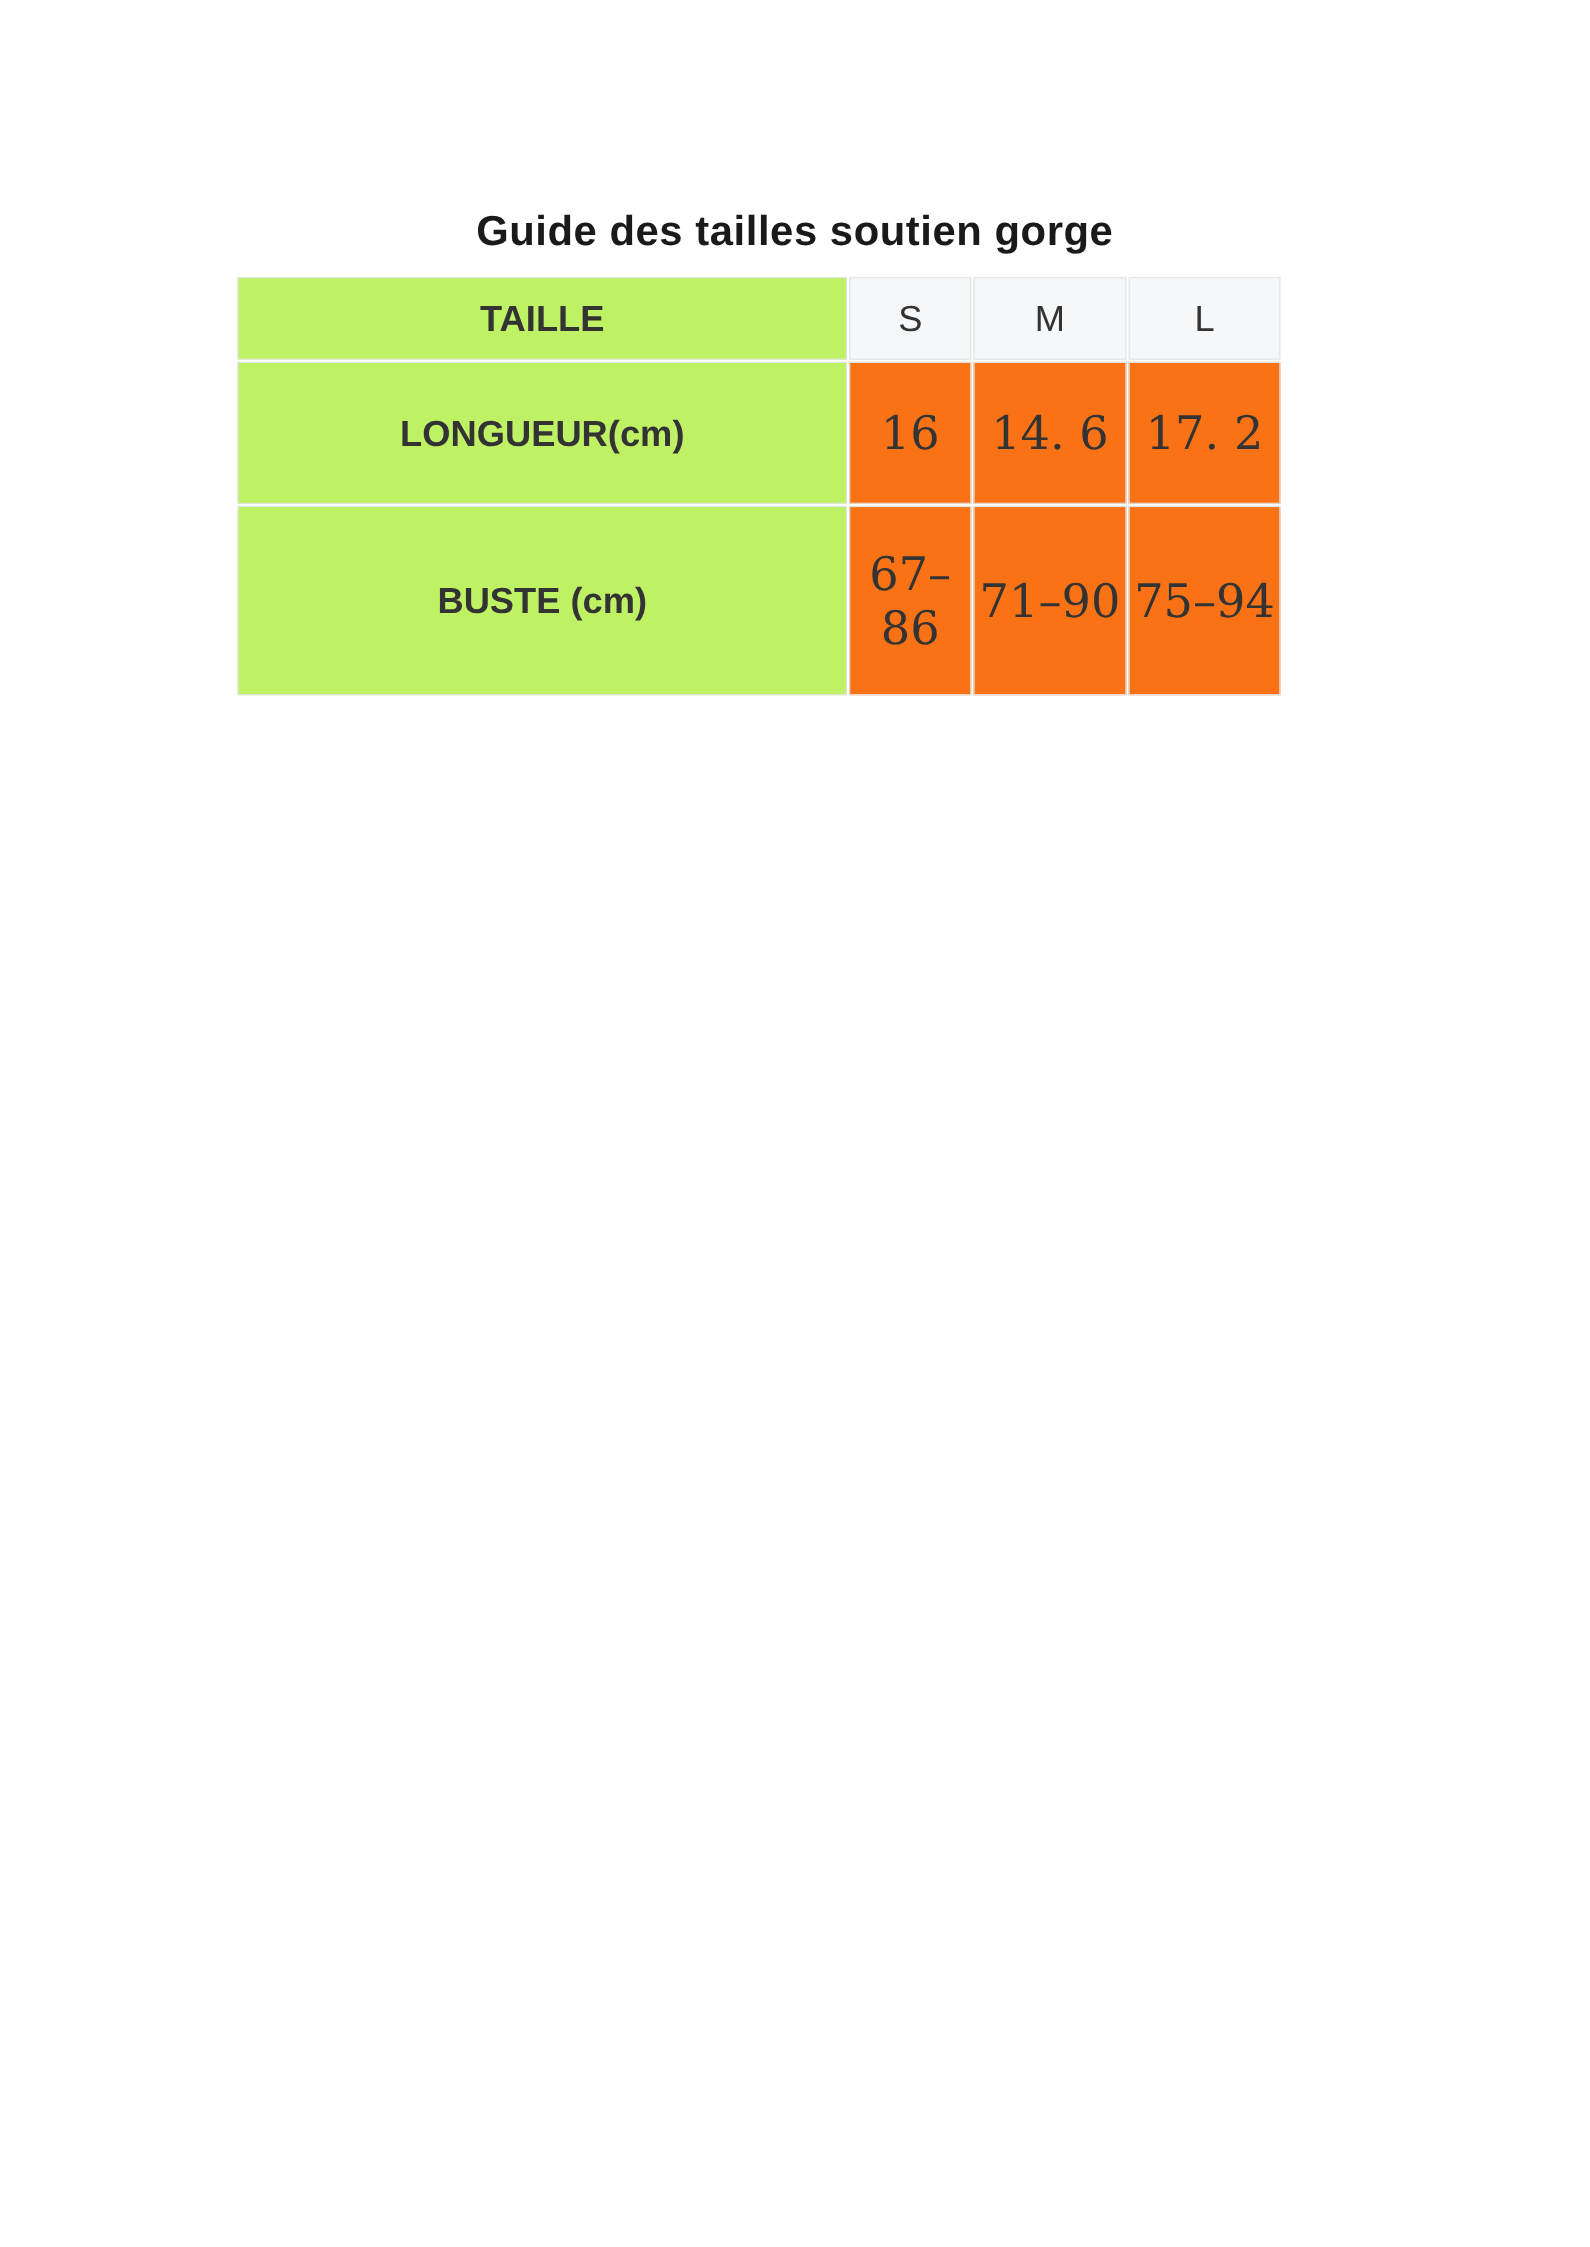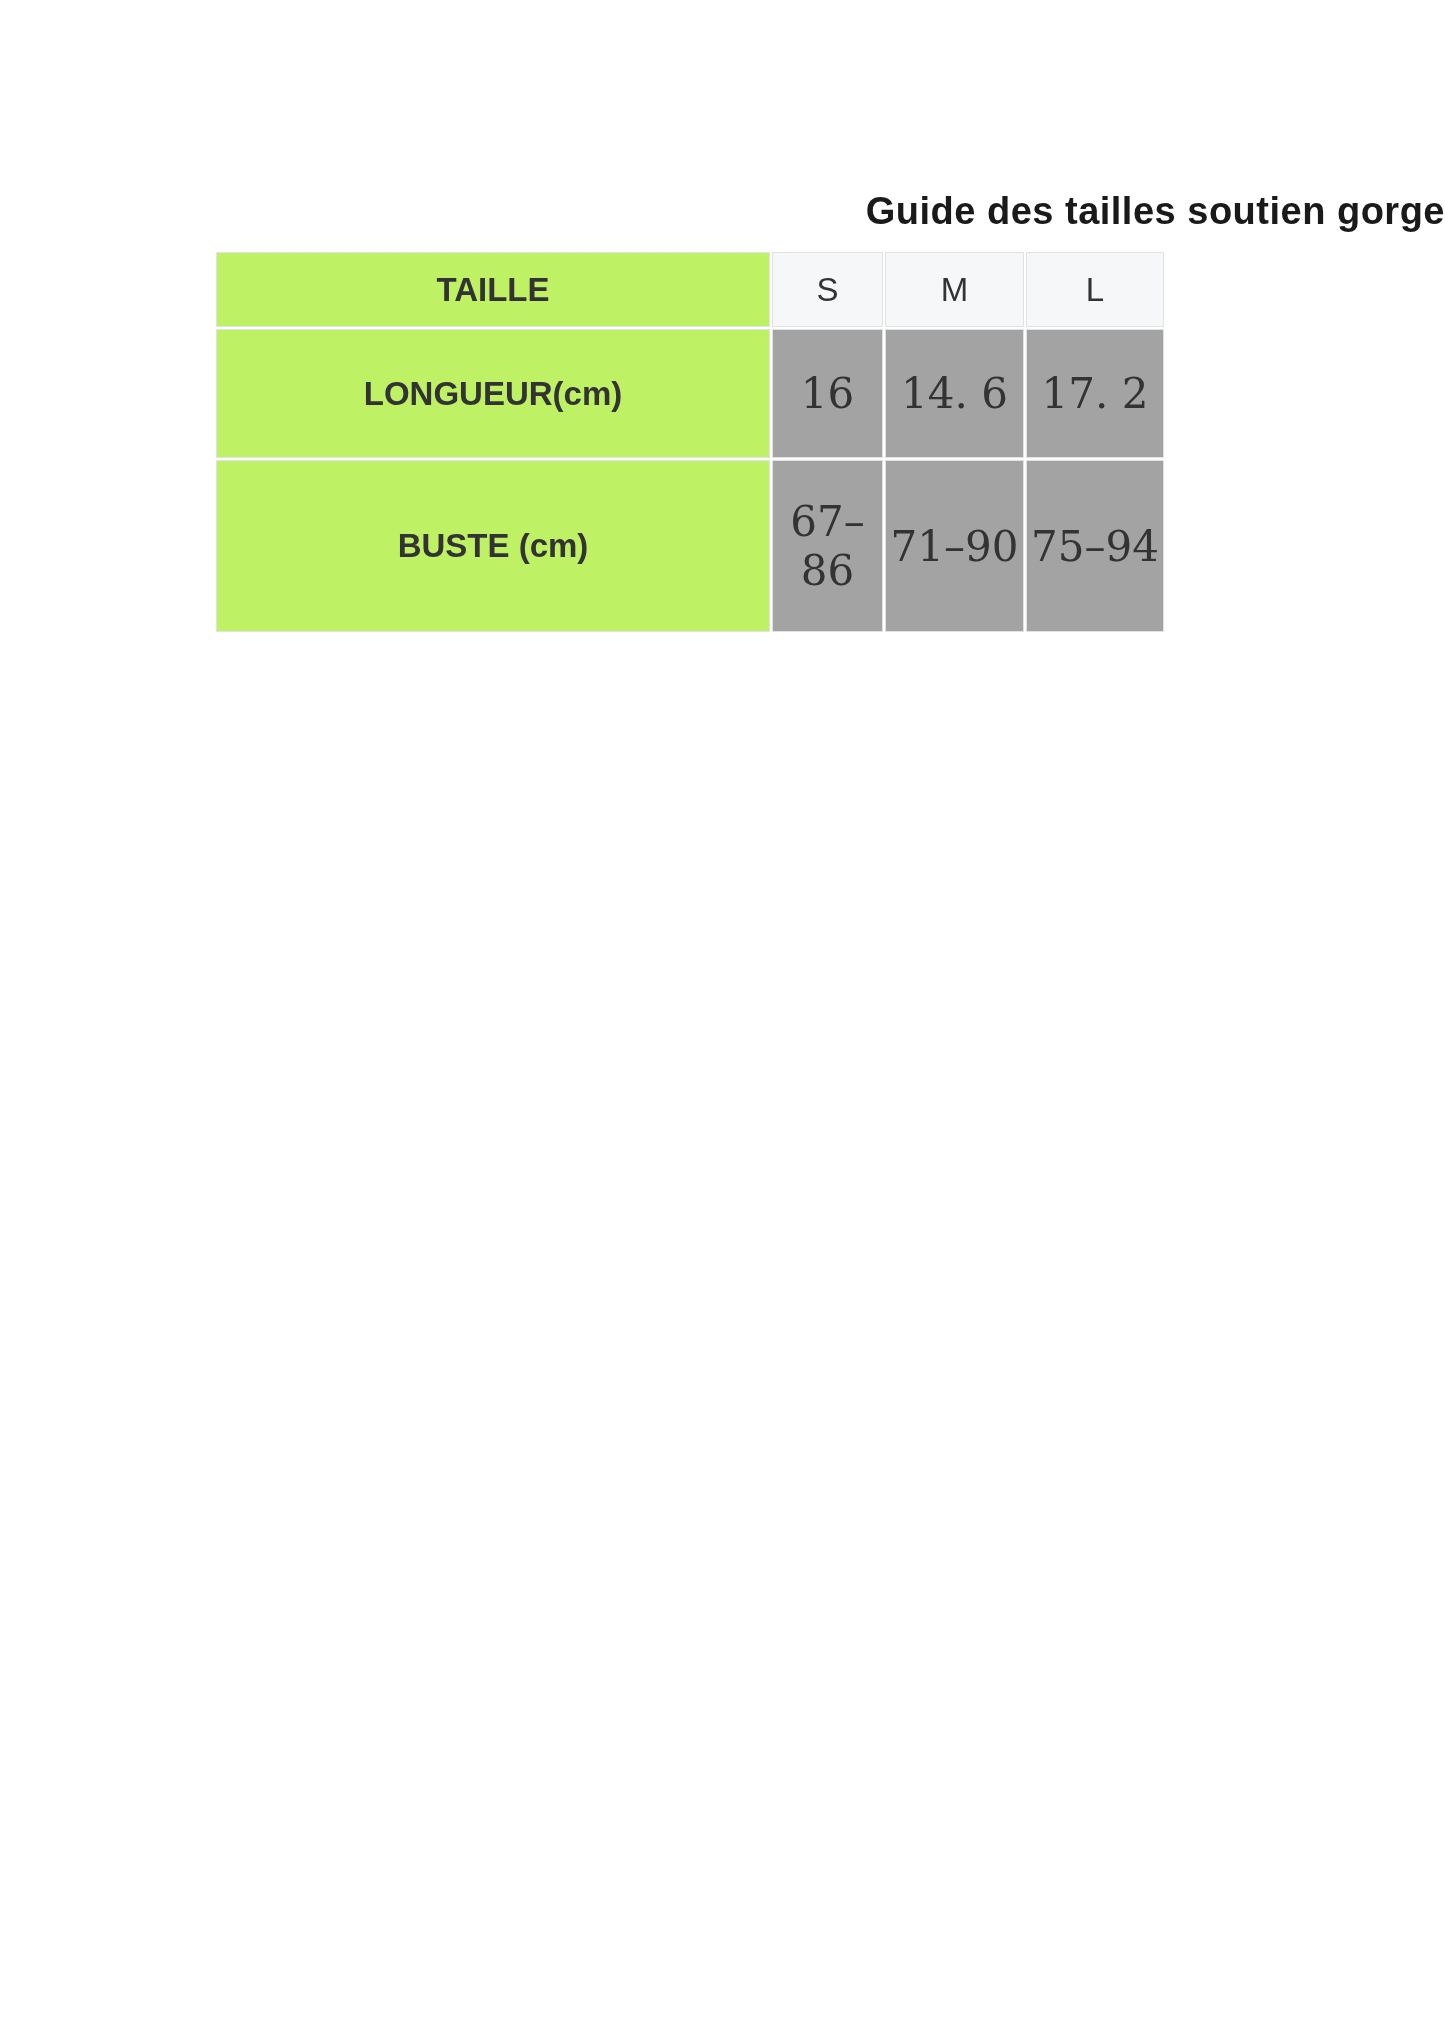--- a/index.html
+++ b/index.html
@@ -19,7 +19,7 @@
     top: 188px;
     left: 0;
     width: 1445px;
-    text-align: right;
+    text-align: center;
     font-family: "Liberation Sans", sans-serif;
     font-weight: bold;
     font-size: 38px;

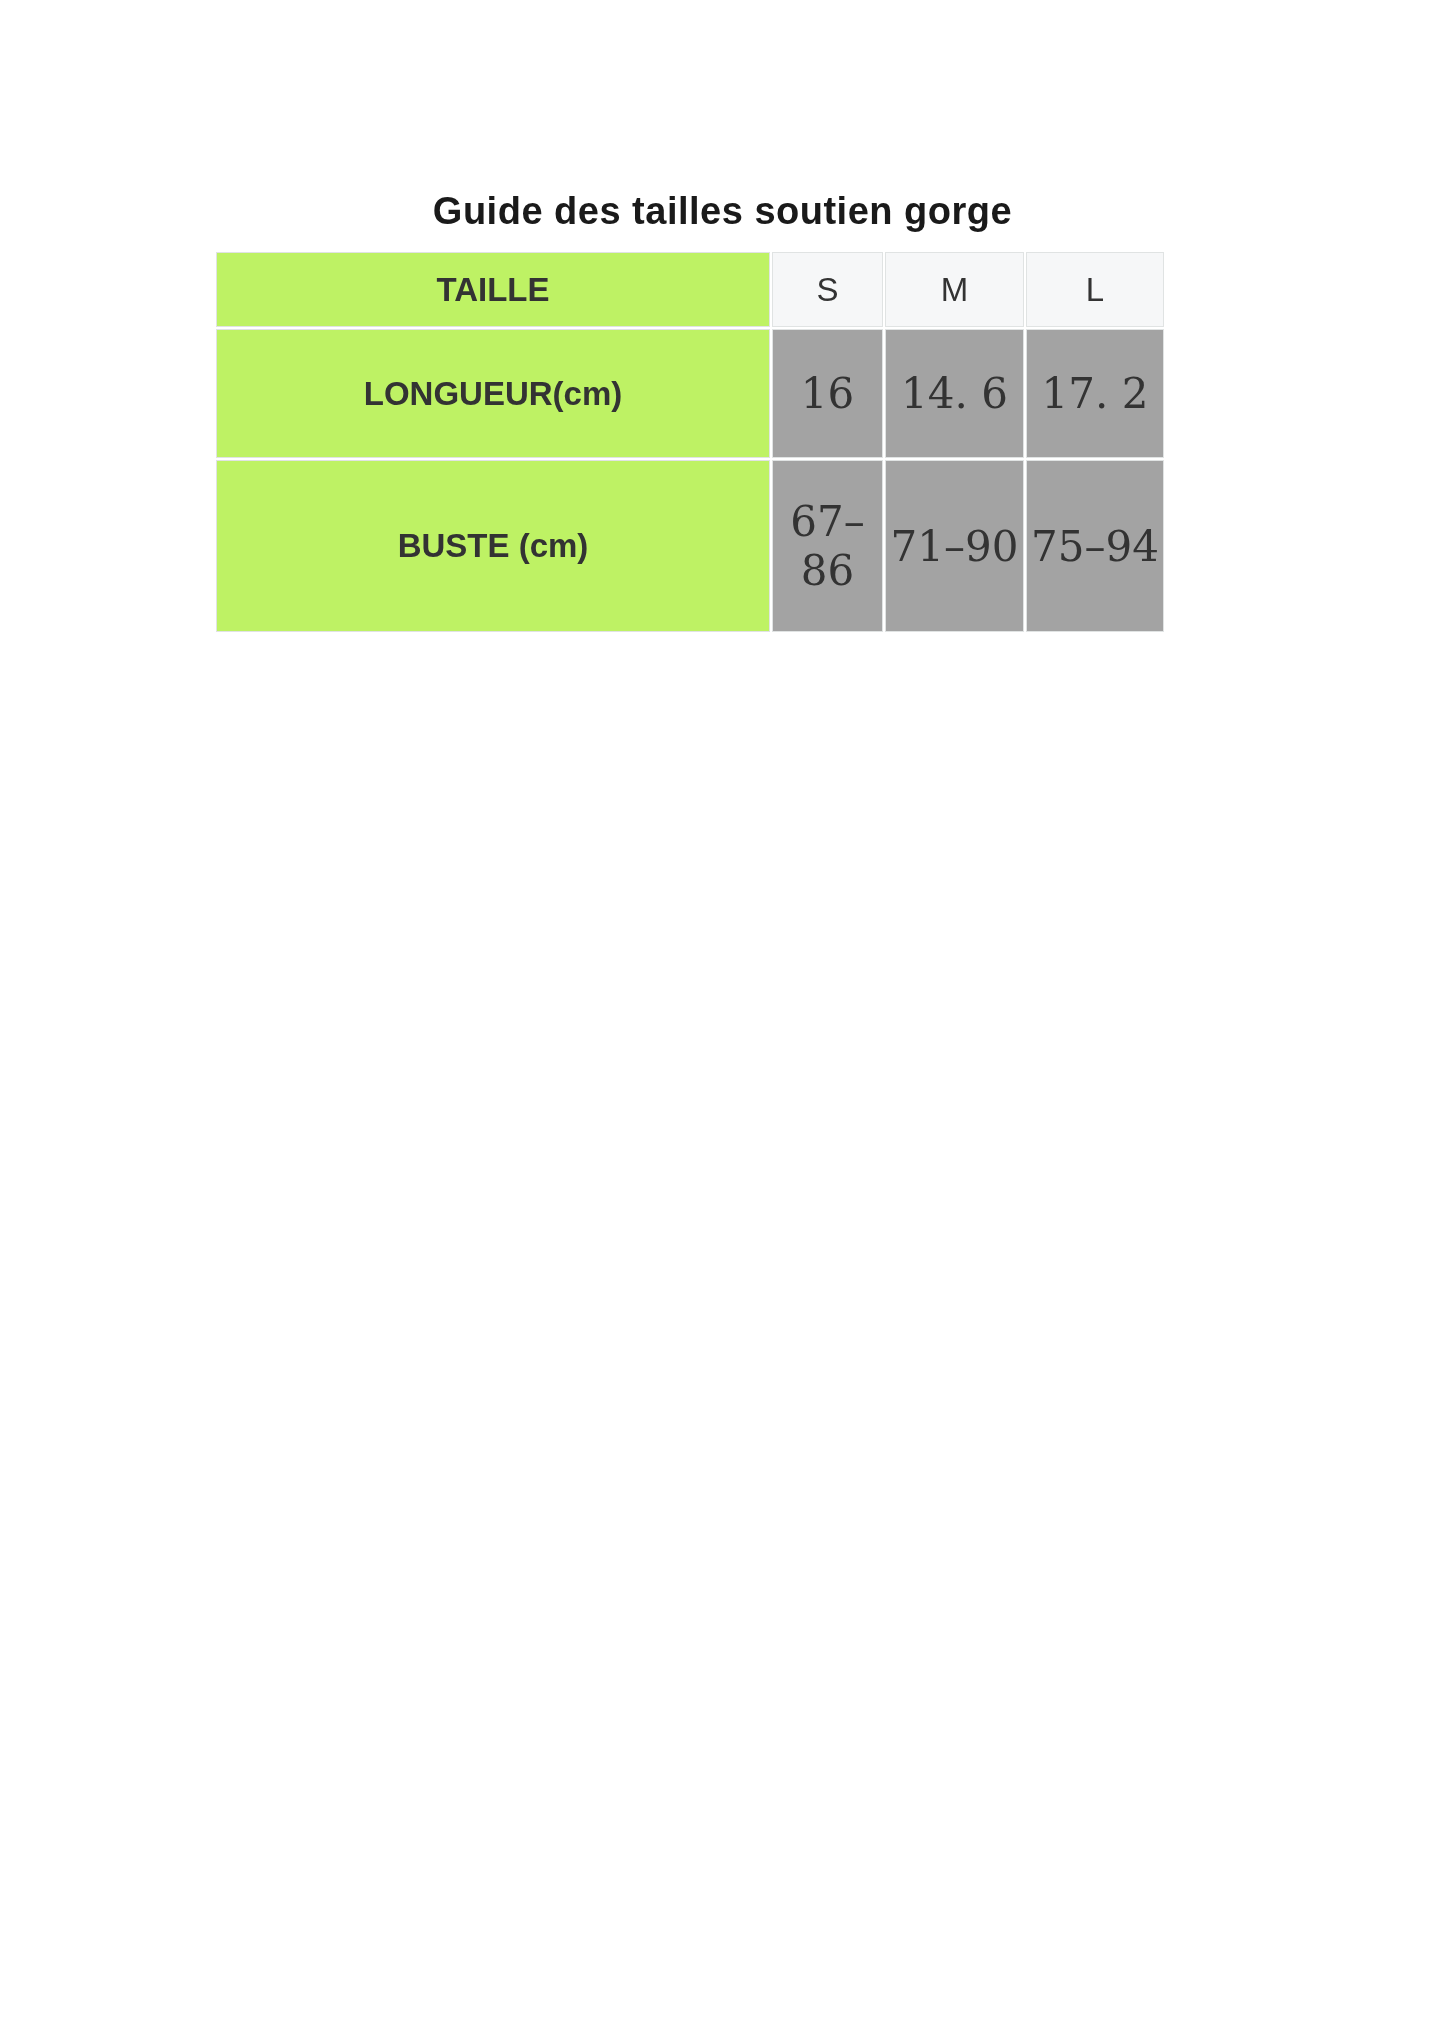--- a/index.html
+++ b/index.html
@@ -61,7 +61,7 @@
     color: #333333;
   }
   .cell-value {
-    background: #a3a3a3;
+    background: #f97316;
     font-family: "DejaVu Serif", serif;
     font-weight: normal;
     font-size: 42px;

